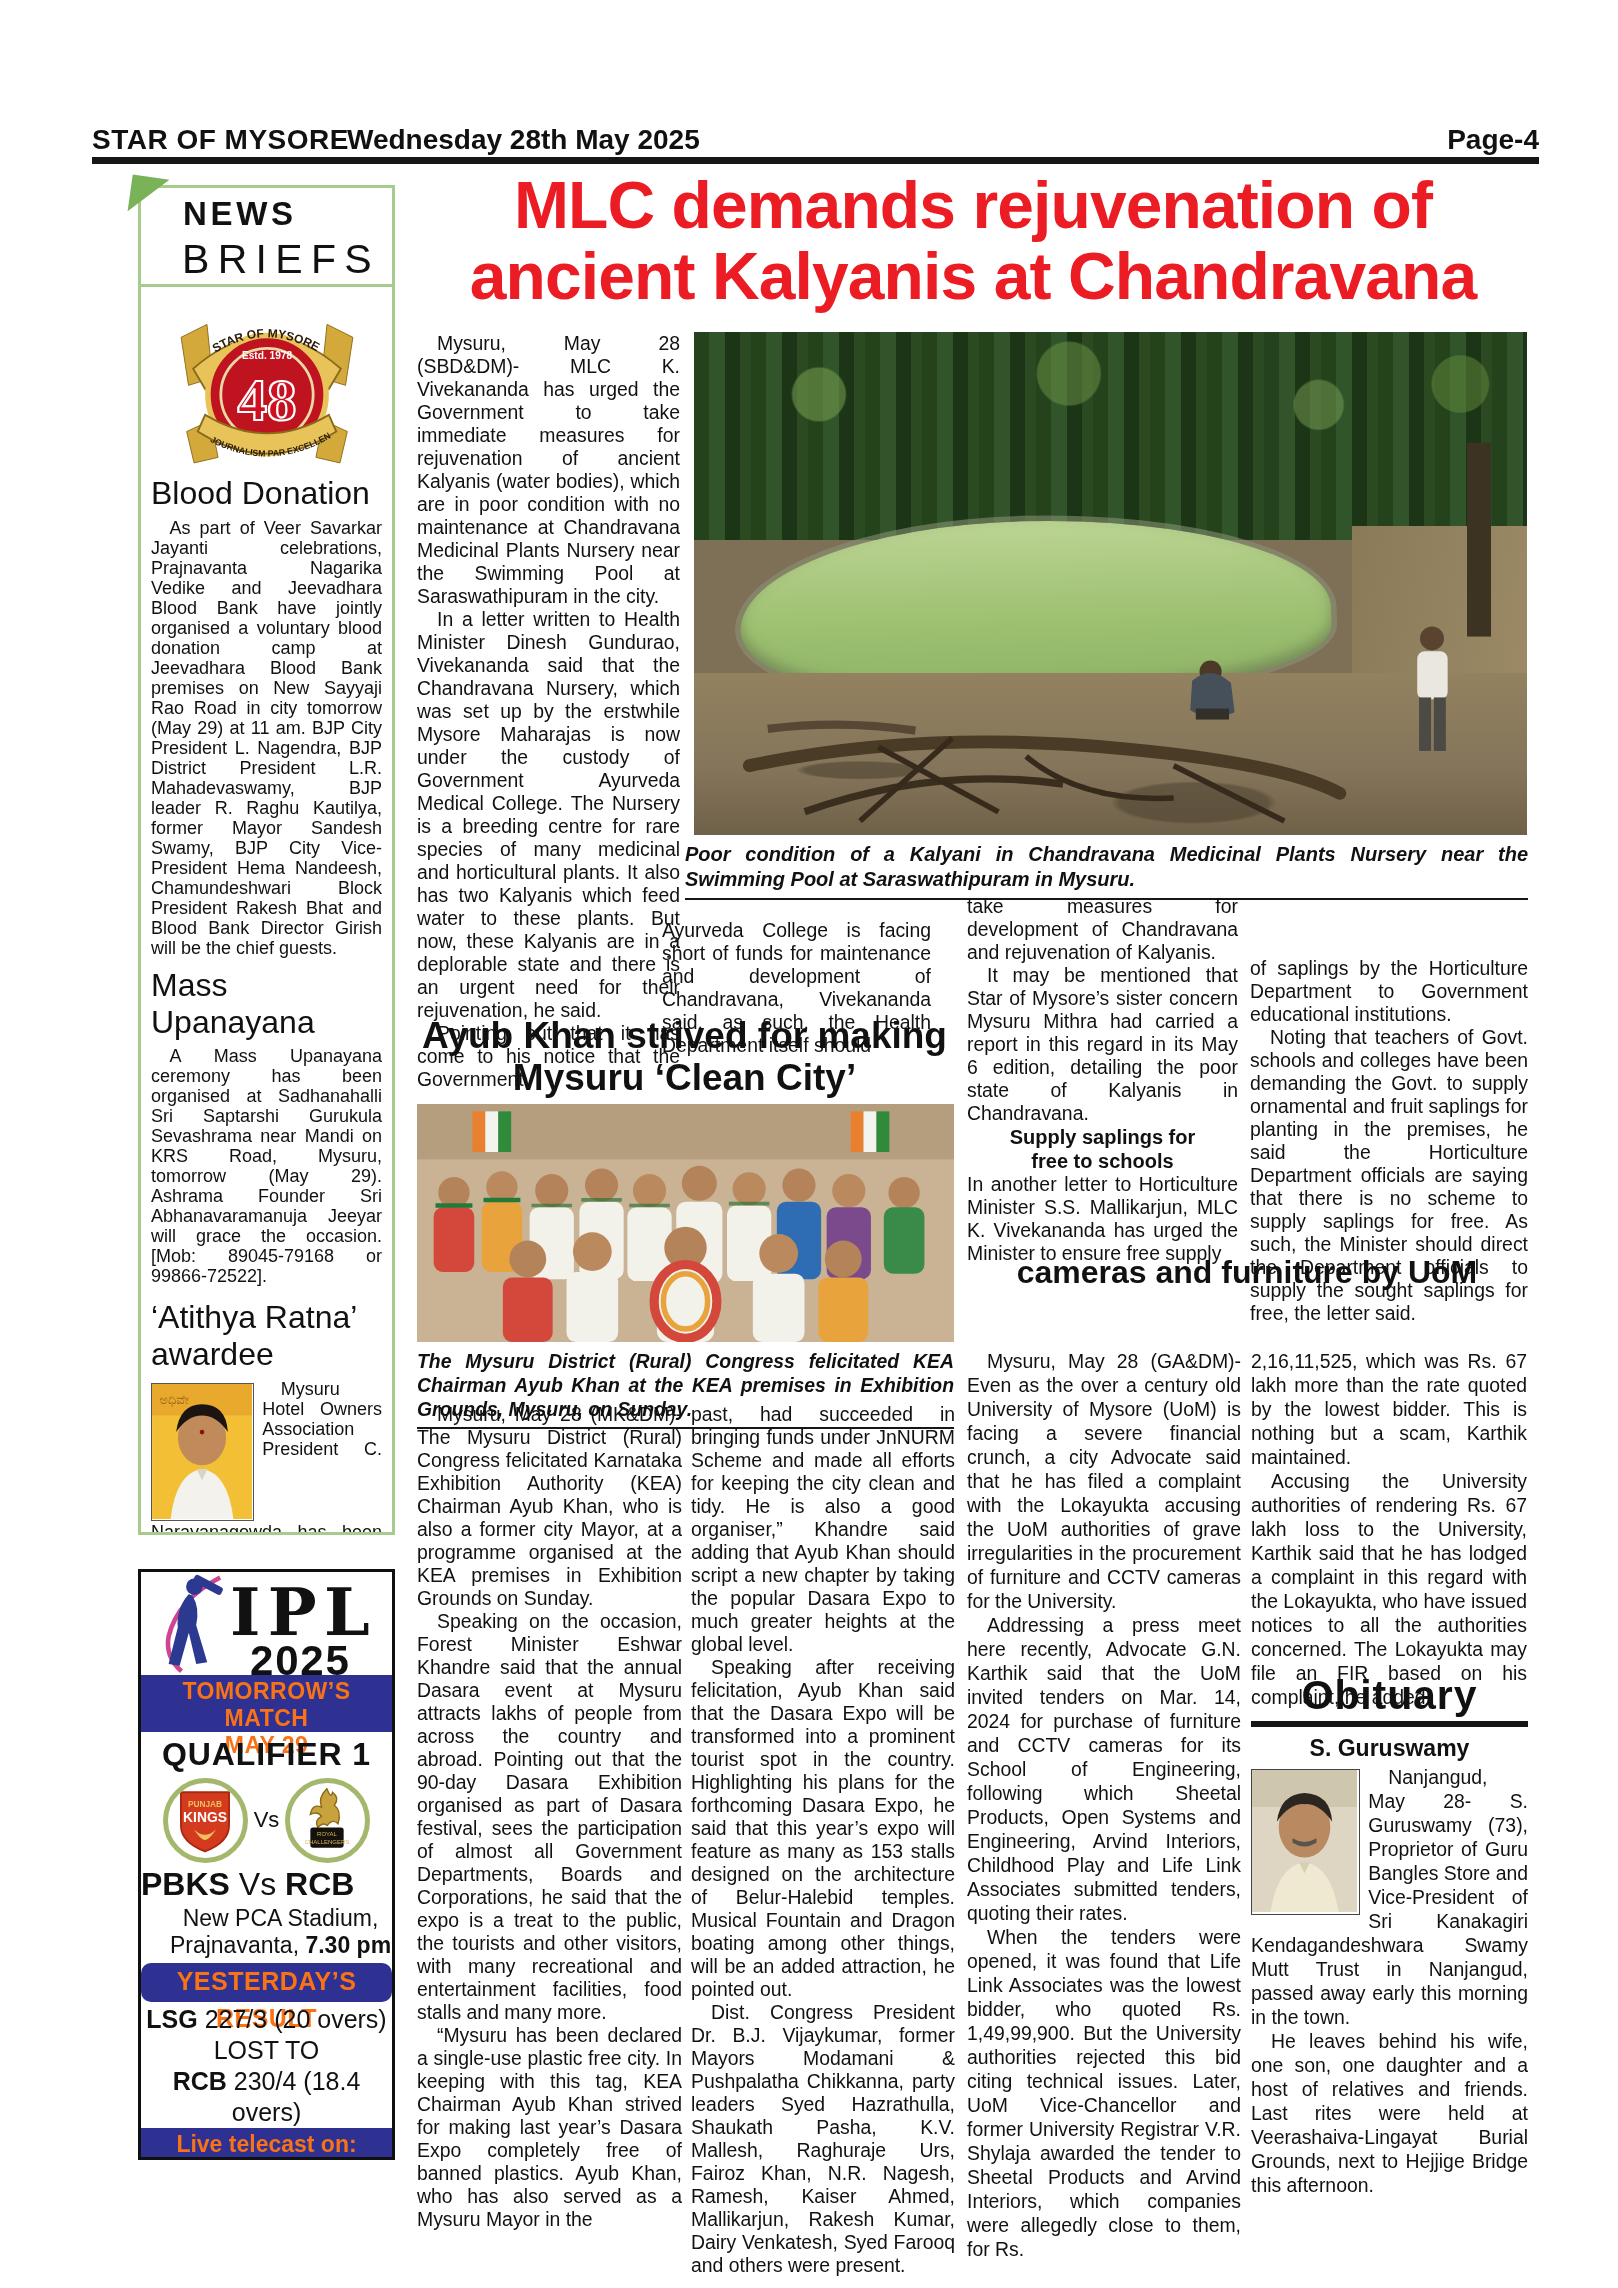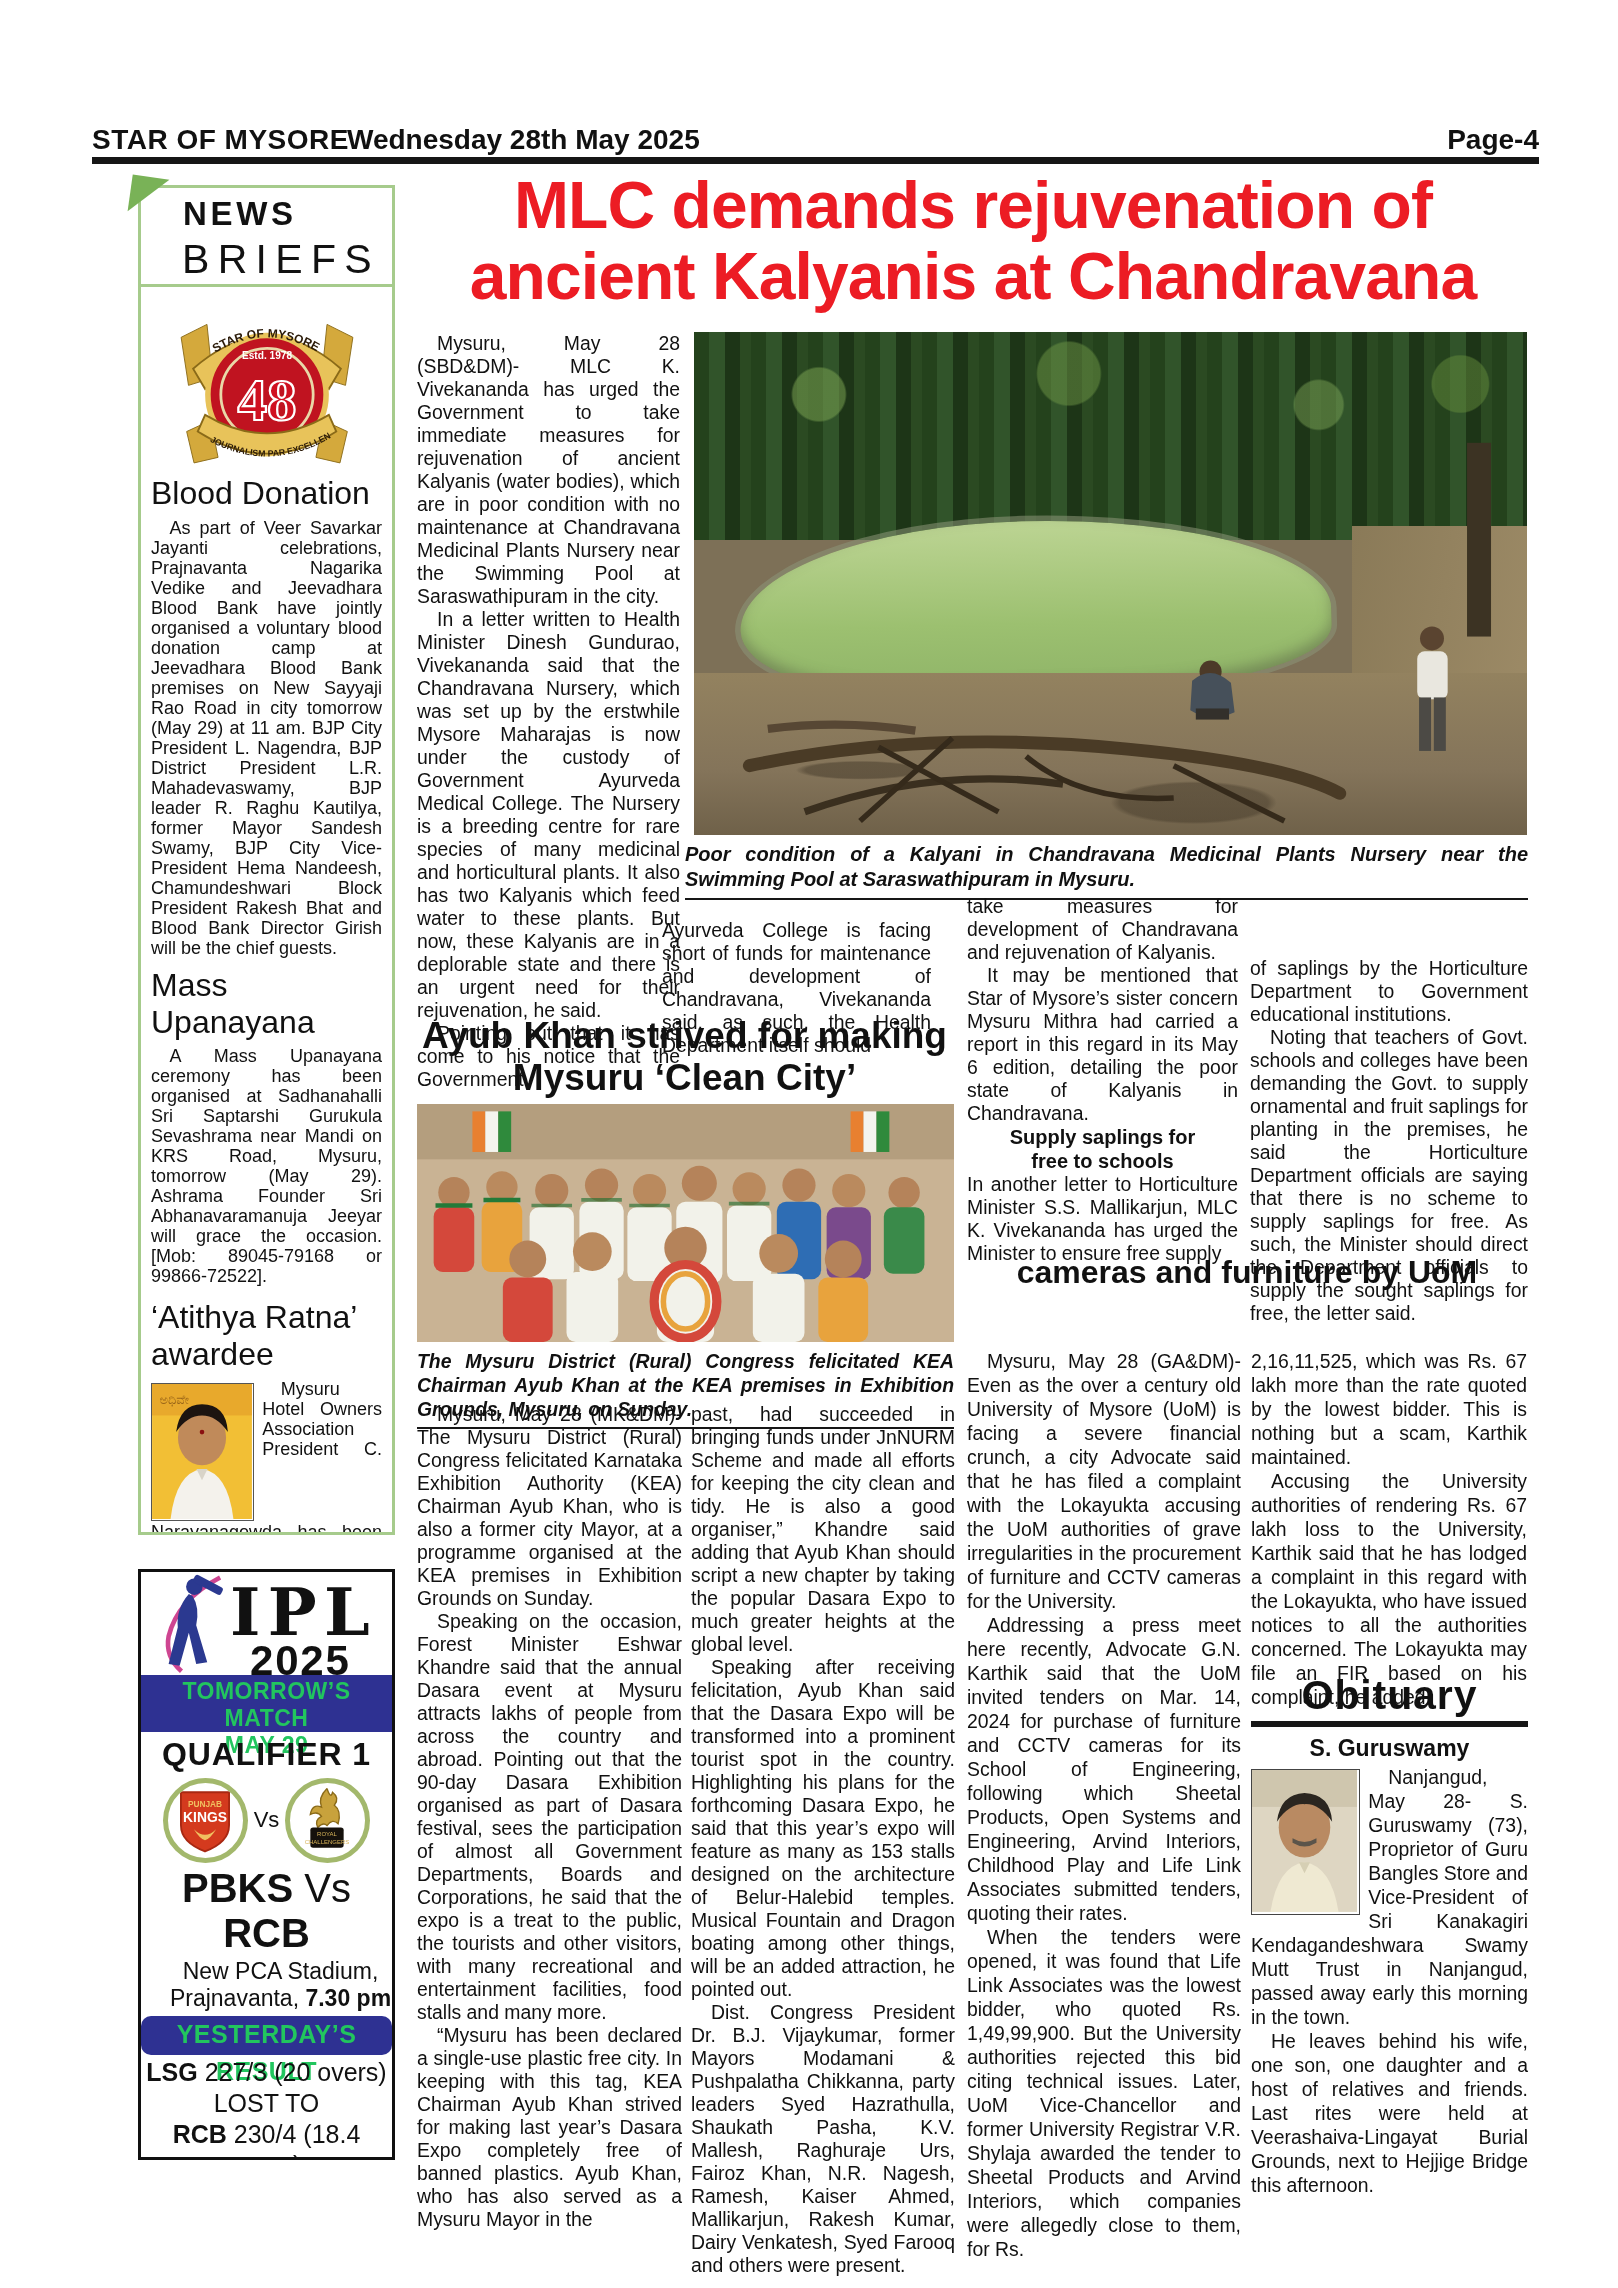--- a/index.html
+++ b/index.html
@@ -36,7 +36,7 @@
   .ipl-top { position:relative; height:103px; }
   .ipl-word { position:absolute; left:89px; top:1.8px; font-family:"DejaVu Serif", serif; font-weight:bold; font-size:65px; letter-spacing:7.4px; }
   .ipl-year { position:absolute; left:109px; top:65px; font-size:42px; font-weight:800; letter-spacing:1.8px; }
-  .ipl-bar { background:#2e3192; color:#22c55e; text-align:center; font-weight:bold; }
+  .ipl-bar { background:#2e3192; color:#f97316; text-align:center; font-weight:bold; }
   .bar1 { height:57px; font-size:23px; line-height:27px; padding-top:2.8px; letter-spacing:0.5px; }
   .ipl-qual { text-align:center; font-size:32px; font-weight:800; margin:3.7px 0 1.8px 0; letter-spacing:0.9px; }
   .ipl-teams { display:flex; align-items:center; justify-content:center; gap:5.5px; height:92px; }

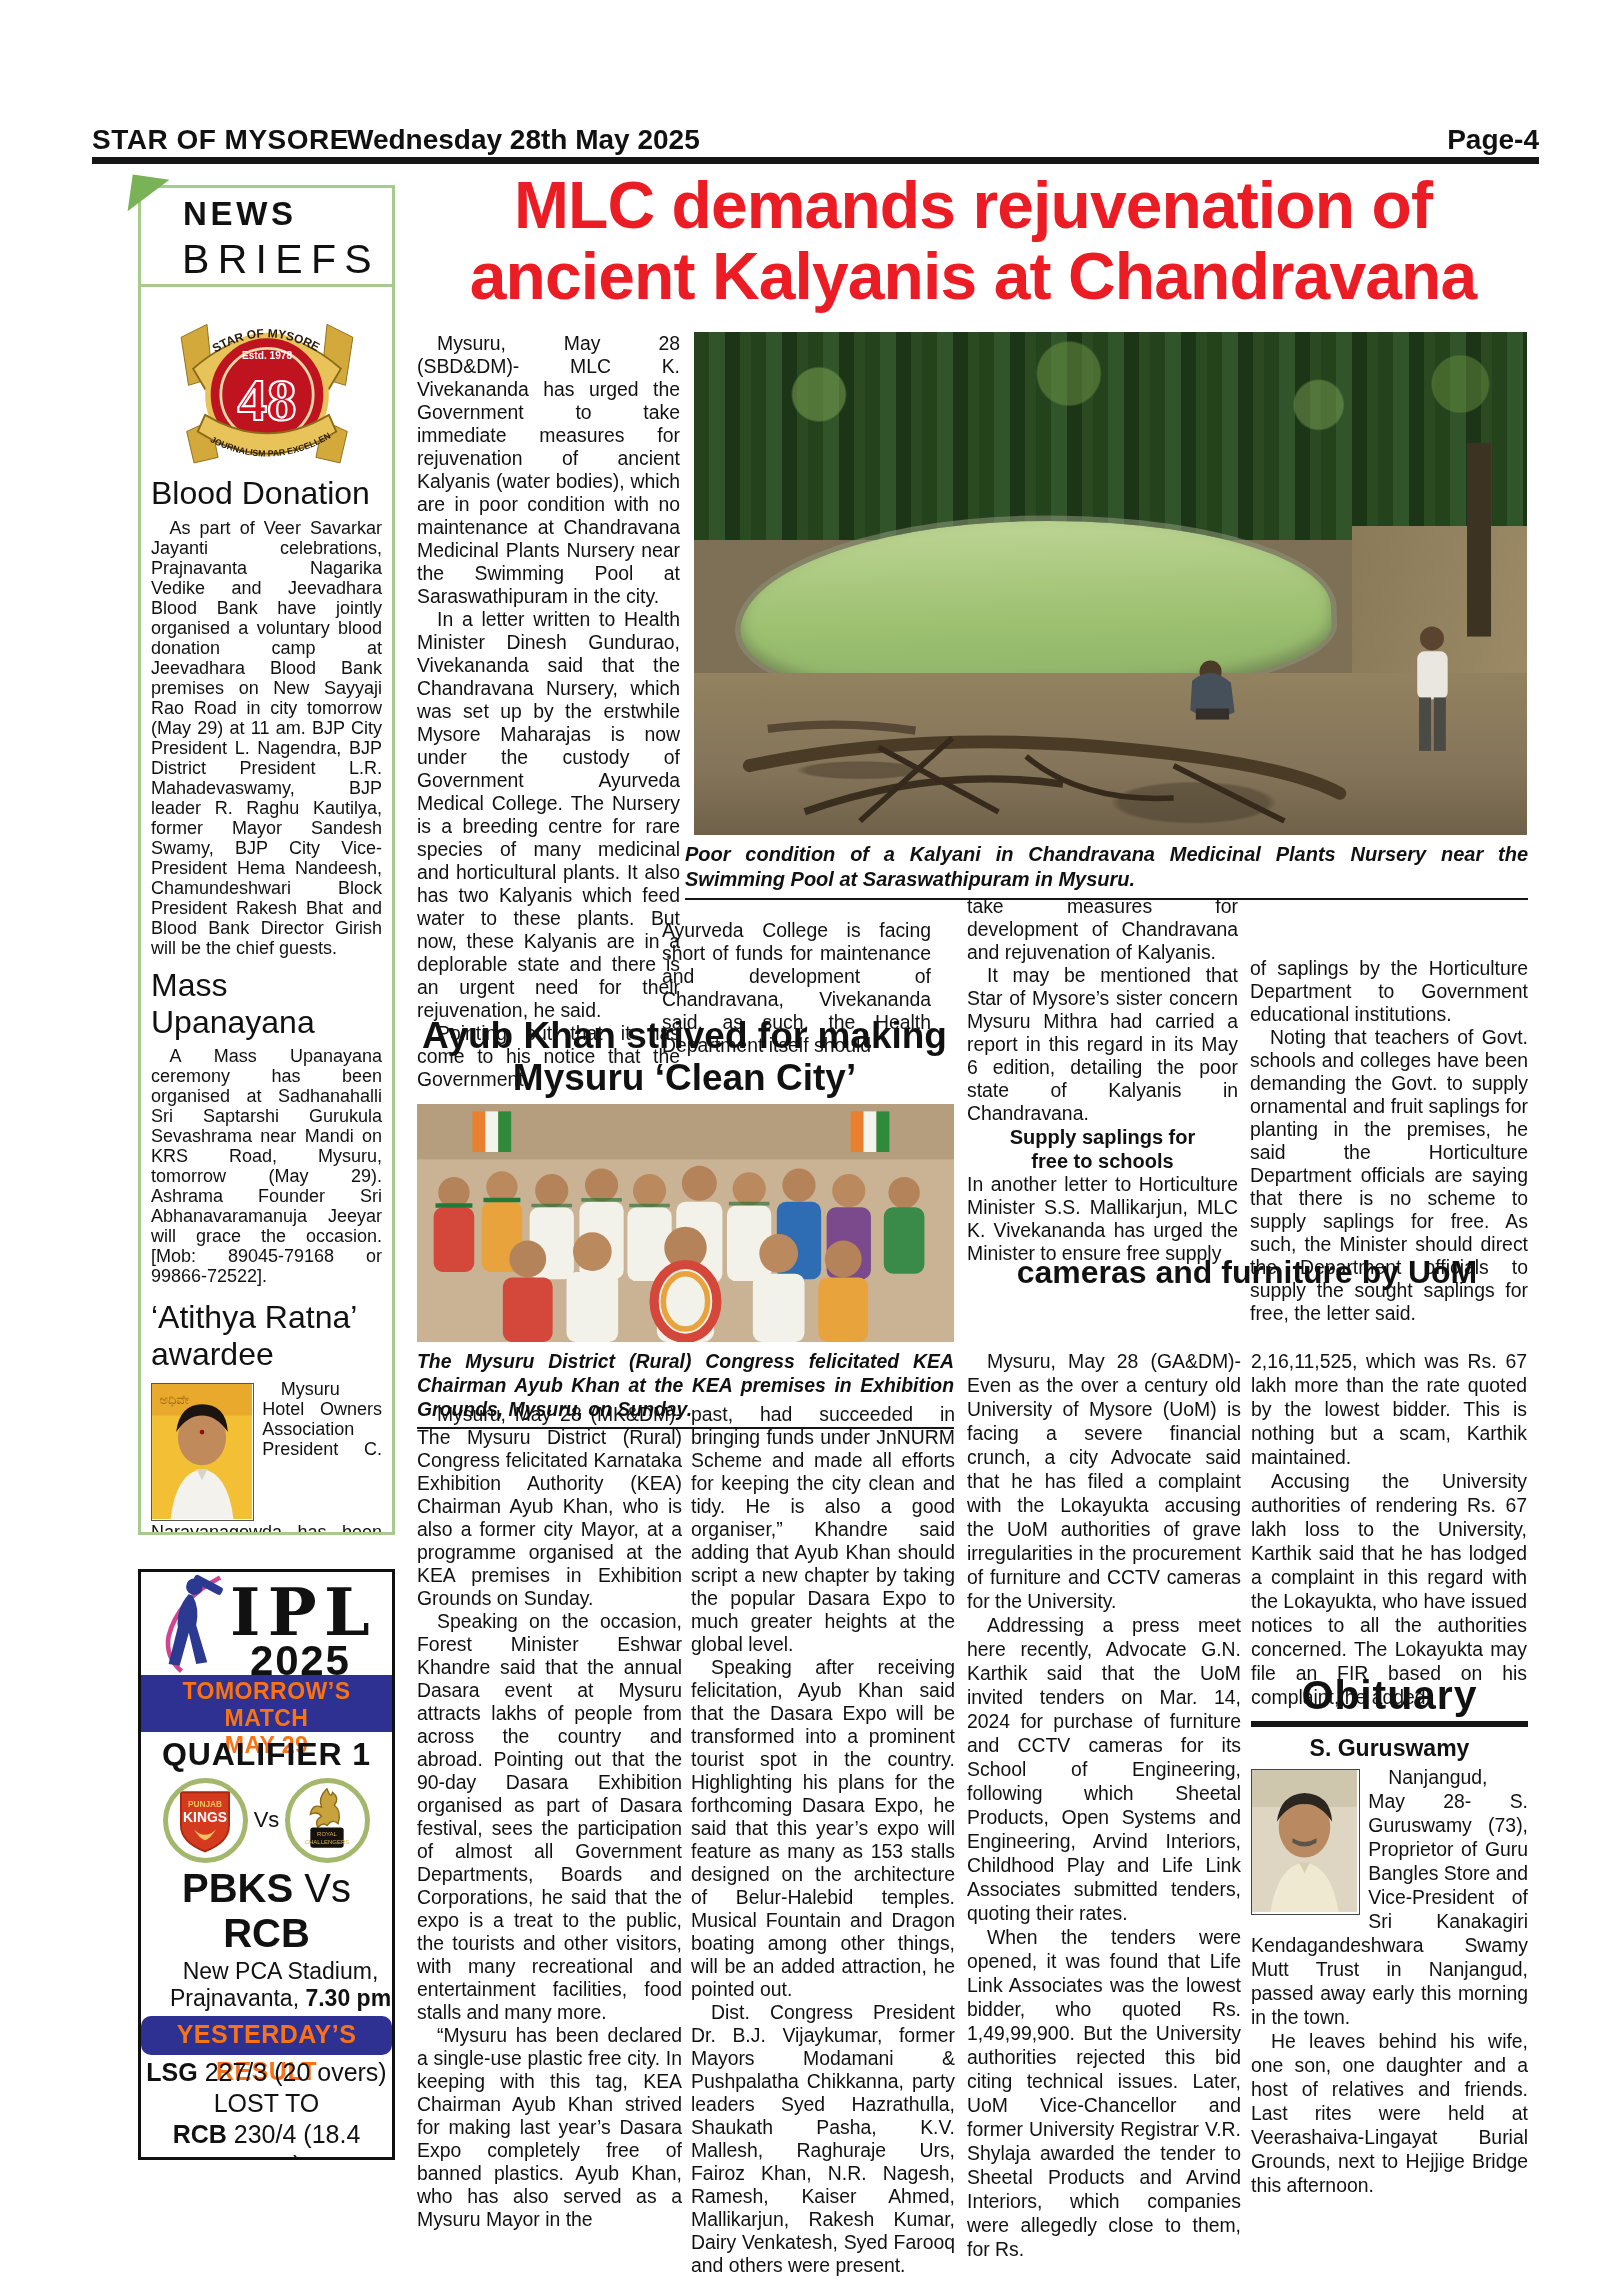--- a/index.html
+++ b/index.html
@@ -42,7 +42,7 @@
   .ipl-teams { display:flex; align-items:center; justify-content:center; gap:5.5px; height:92px; }
   .circle-logo { width:85px; height:85px; border-radius:50%; border:5.5px solid #a3b86c; background:#fff; position:relative; overflow:hidden; }
   .ipl-vs { font-size:22px; }
-  .ipl-match { text-align:center; font-size:40px; margin-top:0px; }
+  .ipl-match { font-size:32px; margin-top:0px; }
   .ipl-match b { font-weight:800; }
   .ipl-venue { text-align:center; font-size:23px; line-height:27px; margin-top:1.8px;padding-left:28px; }
   .bar2 { height:39px; font-size:25px; line-height:37px; margin-top:3.7px; letter-spacing:0.5px;border-radius:10px; }

